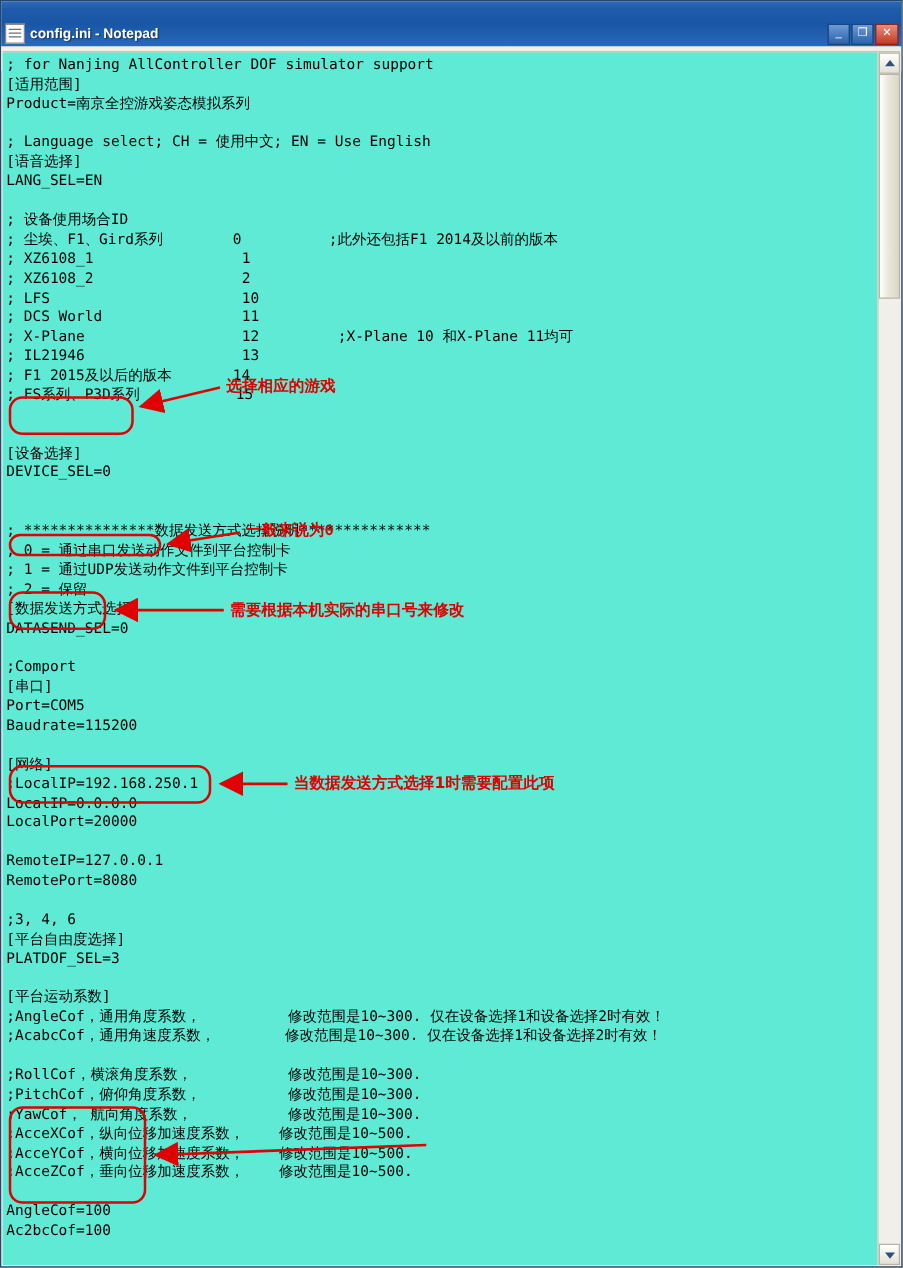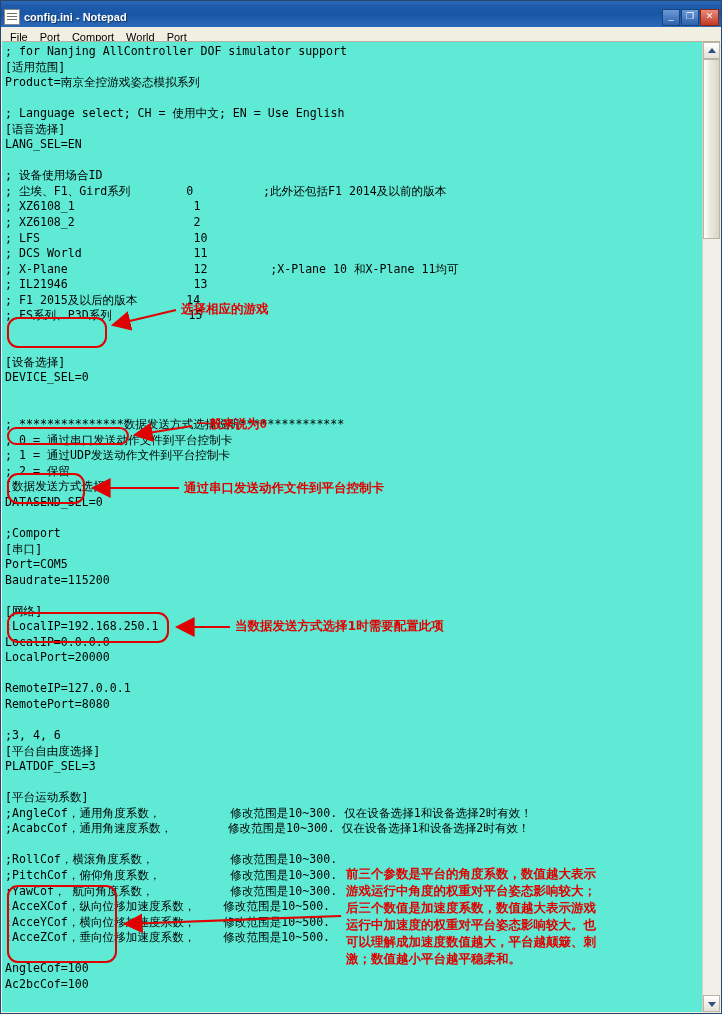--- a/index.html
+++ b/index.html
@@ -28,7 +28,7 @@
     background: linear-gradient(to bottom, #2f6ab5 0%, #1f5bab 18%, #1a56a6 50%, #2a6ab8 100%);
     display: flex;
     align-items: center;
-    padding: 6px 2px 0 3px;
+    padding: 16px 2px 0 3px;
     position: relative;
   }
   .title-icon {

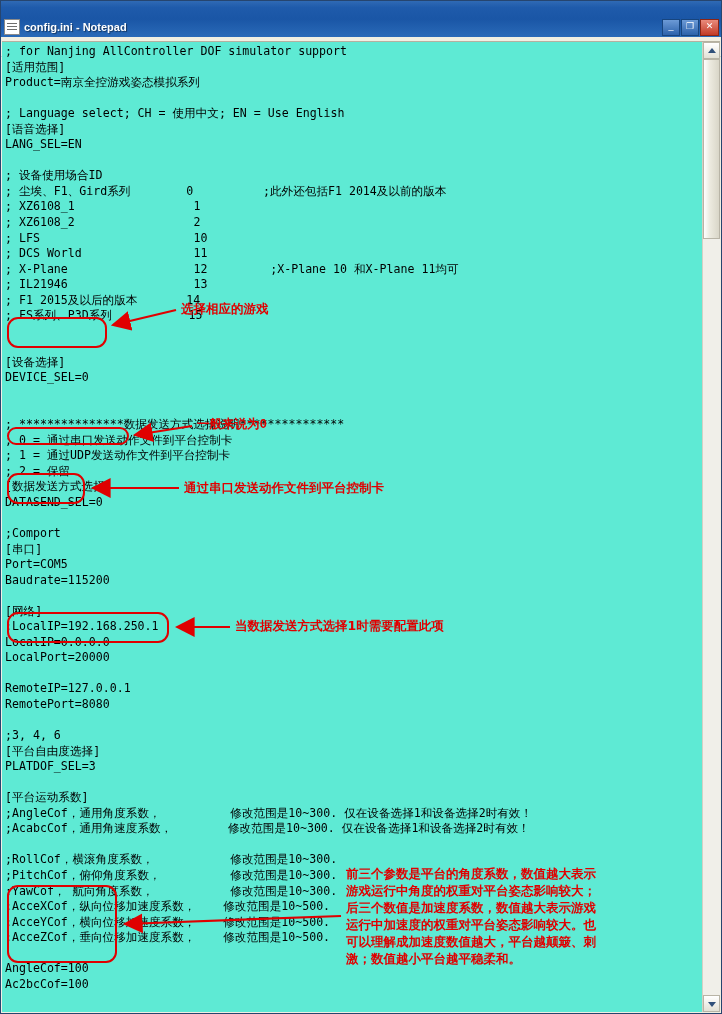--- a/index.html
+++ b/index.html
@@ -316,7 +316,7 @@
 
     <div class="anno" style="left:180px; top:287px;">选择相应的游戏</div>
     <div class="anno" style="left:196px; top:404px;font-family:Liberation Mono, monospace;">一般来说为0</div>
-    <div class="anno" style="left:183px; top:466px;">通过串口发送动作文件到平台控制卡</div>
+    <div class="anno" style="left:183px; top:466px;">需要根据本机实际的串口号来修改</div>
     <div class="anno" style="left:234px; top:604px;text-align:right;">当数据发送方式选择1时需要配置此项</div>
     <div class="anno" style="left:345px; top:852px;">前三个参数是平台的角度系数，数值越大表示
 游戏运行中角度的权重对平台姿态影响较大；

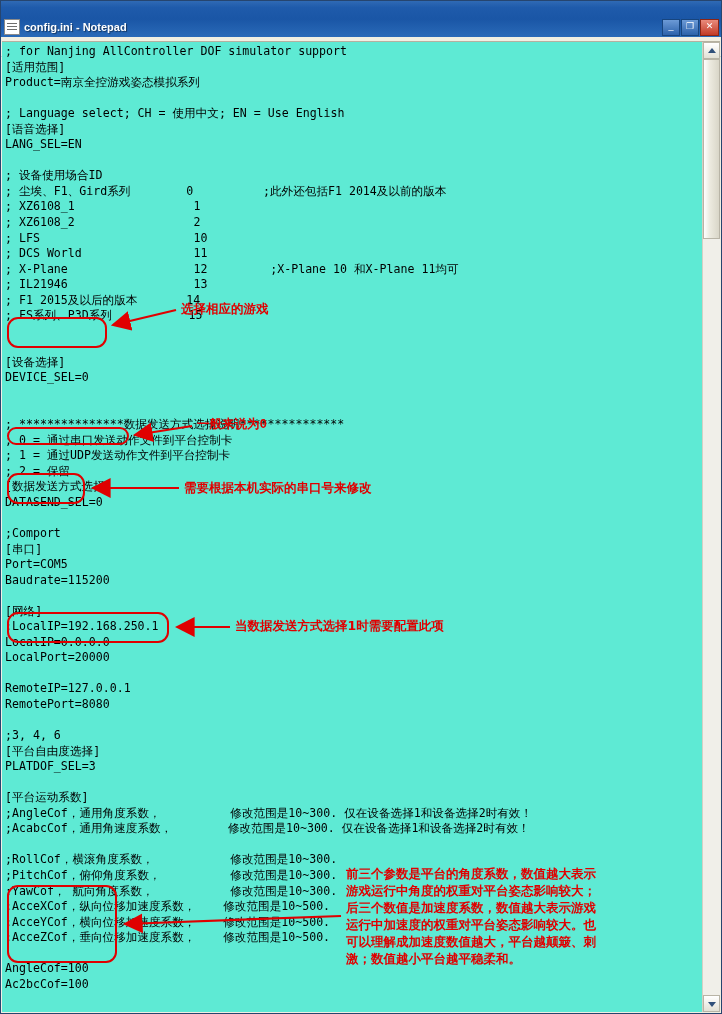--- a/index.html
+++ b/index.html
@@ -318,12 +318,6 @@
     <div class="anno" style="left:196px; top:404px;font-family:Liberation Mono, monospace;">一般来说为0</div>
     <div class="anno" style="left:183px; top:466px;">需要根据本机实际的串口号来修改</div>
     <div class="anno" style="left:234px; top:604px;text-align:right;">当数据发送方式选择1时需要配置此项</div>
-    <div class="anno" style="left:345px; top:852px;">前三个参数是平台的角度系数，数值越大表示
-游戏运行中角度的权重对平台姿态影响较大；
-后三个数值是加速度系数，数值越大表示游戏
-运行中加速度的权重对平台姿态影响较大。也
-可以理解成加速度数值越大，平台越颠簸、刺
-激；数值越小平台越平稳柔和。</div>
   </div>
 
 </div>

